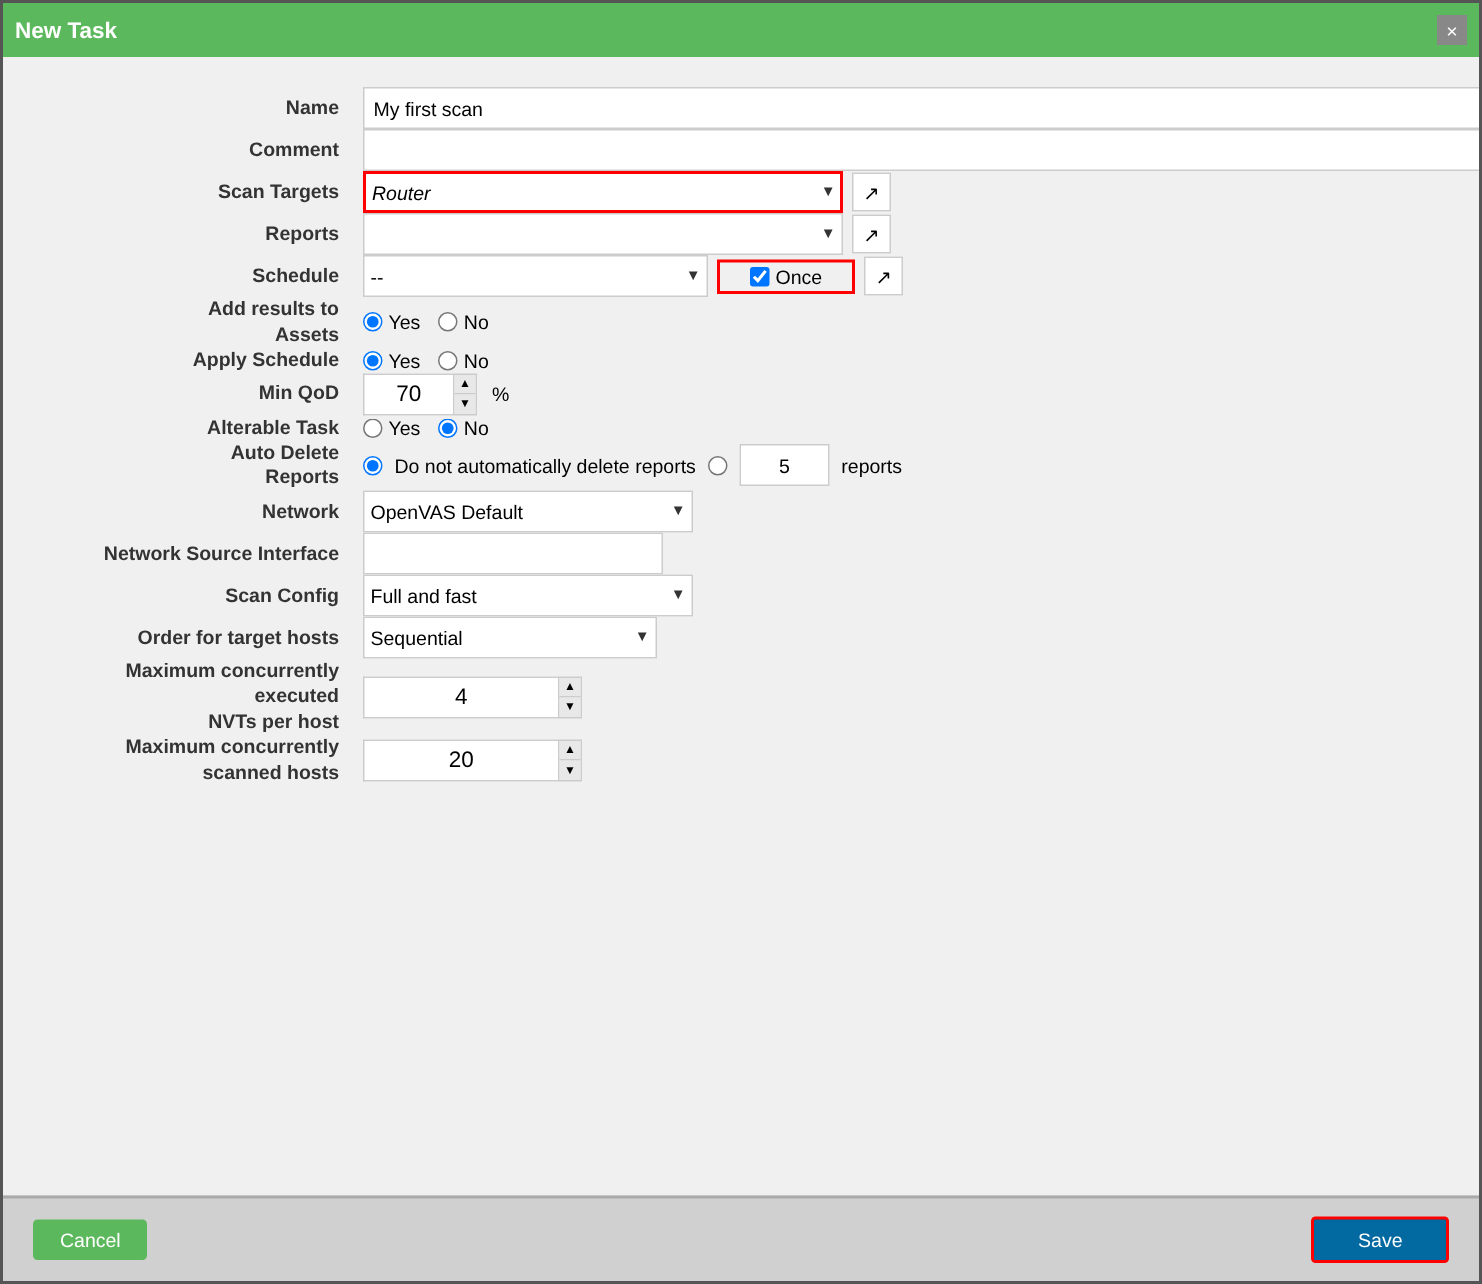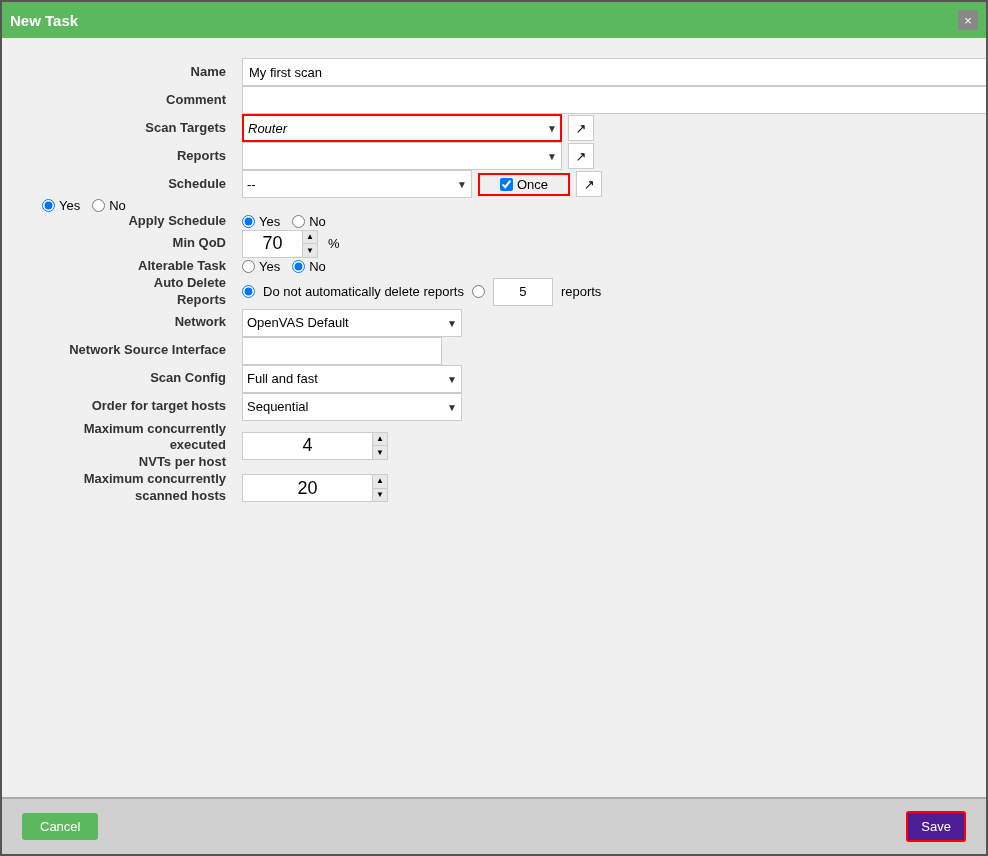--- a/index.html
+++ b/index.html
@@ -292,6 +292,8 @@
     </div>
 
     <div class="form-row">
+      <div class="form-label" style="white-space:pre-line;">Add results to
+Assets</div>
       <div class="form-control-wrap radio-group">
         <div class="radio-item">
           <input type="radio" name="add_results" id="ar-yes" checked="" style="">

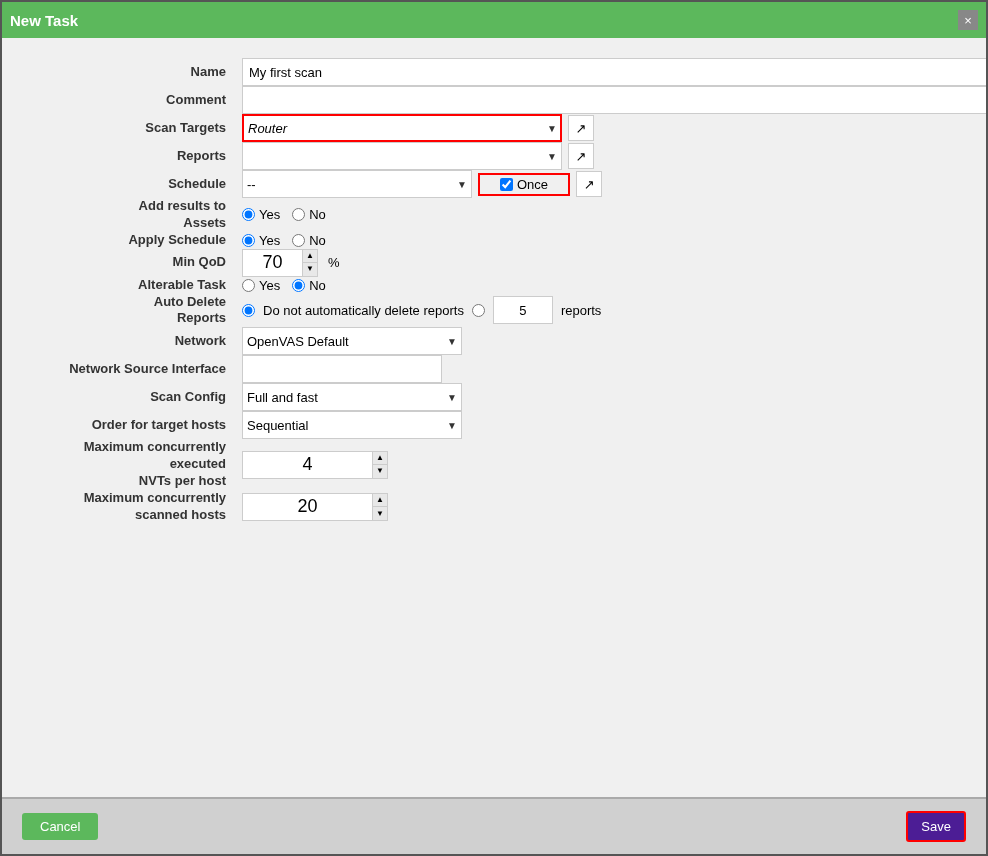--- a/index.html
+++ b/index.html
@@ -144,7 +144,7 @@
       border: 1px solid #ccc;
       border-right: none;
       text-align: center;
-      font-size: 18px;
+      font-size: 15px;
     }
     .spinner-col {
       display: flex;

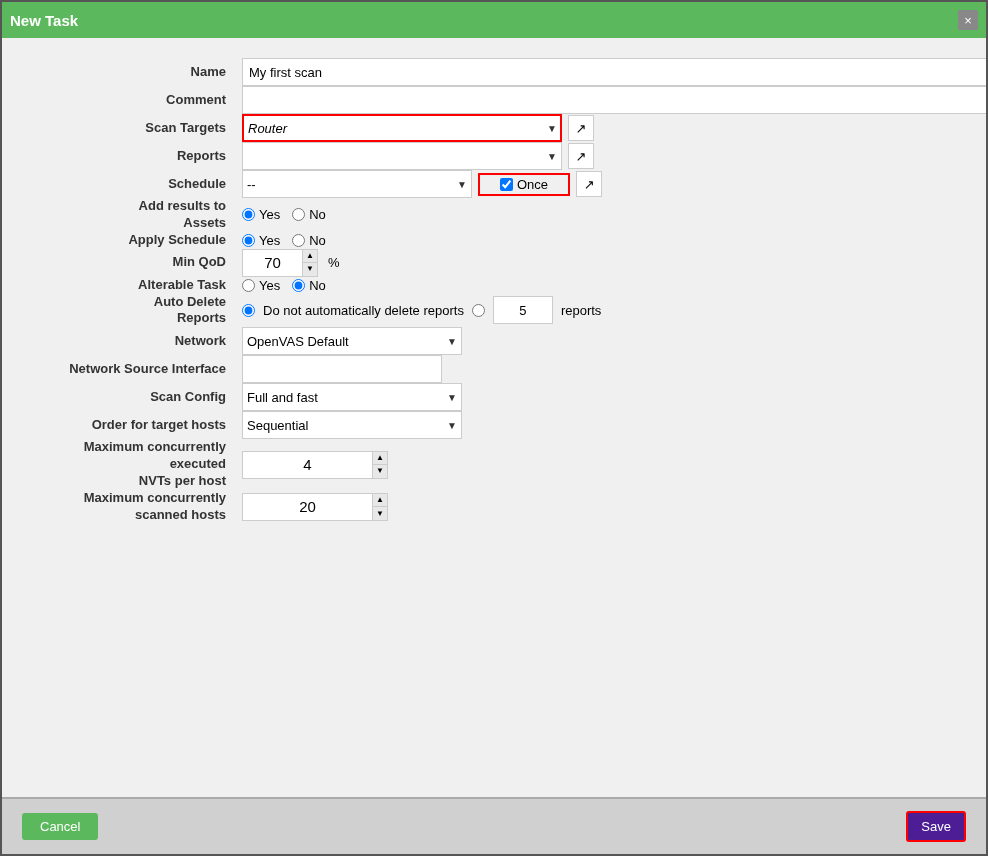--- a/index.html
+++ b/index.html
@@ -399,7 +399,7 @@
       <div class="form-label">Order for target hosts</div>
       <div class="form-control-wrap">
         <div class="select-wrapper">
-          <select style="width:220px">
+          <select style="width:196px">
             <option>Sequential</option>
           </select>
         </div>

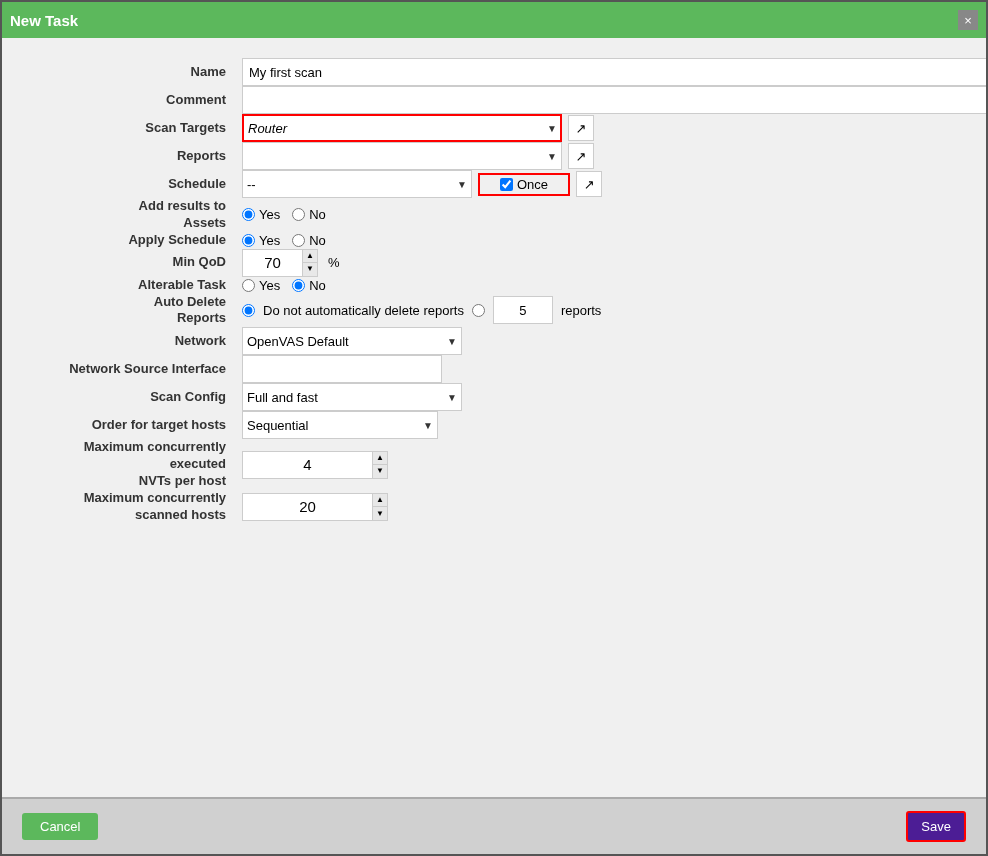--- a/index.html
+++ b/index.html
@@ -189,10 +189,10 @@
       border-radius: 3px;
     }
     .btn-save {
-      background: #4c1d95;
+      background: #0369a1;
       color: white;
       border: 2px solid red;
-      padding: 6px 13px;
+      padding: 6px 29px;
       font-size: 13px;
       cursor: pointer;
       border-radius: 3px;

